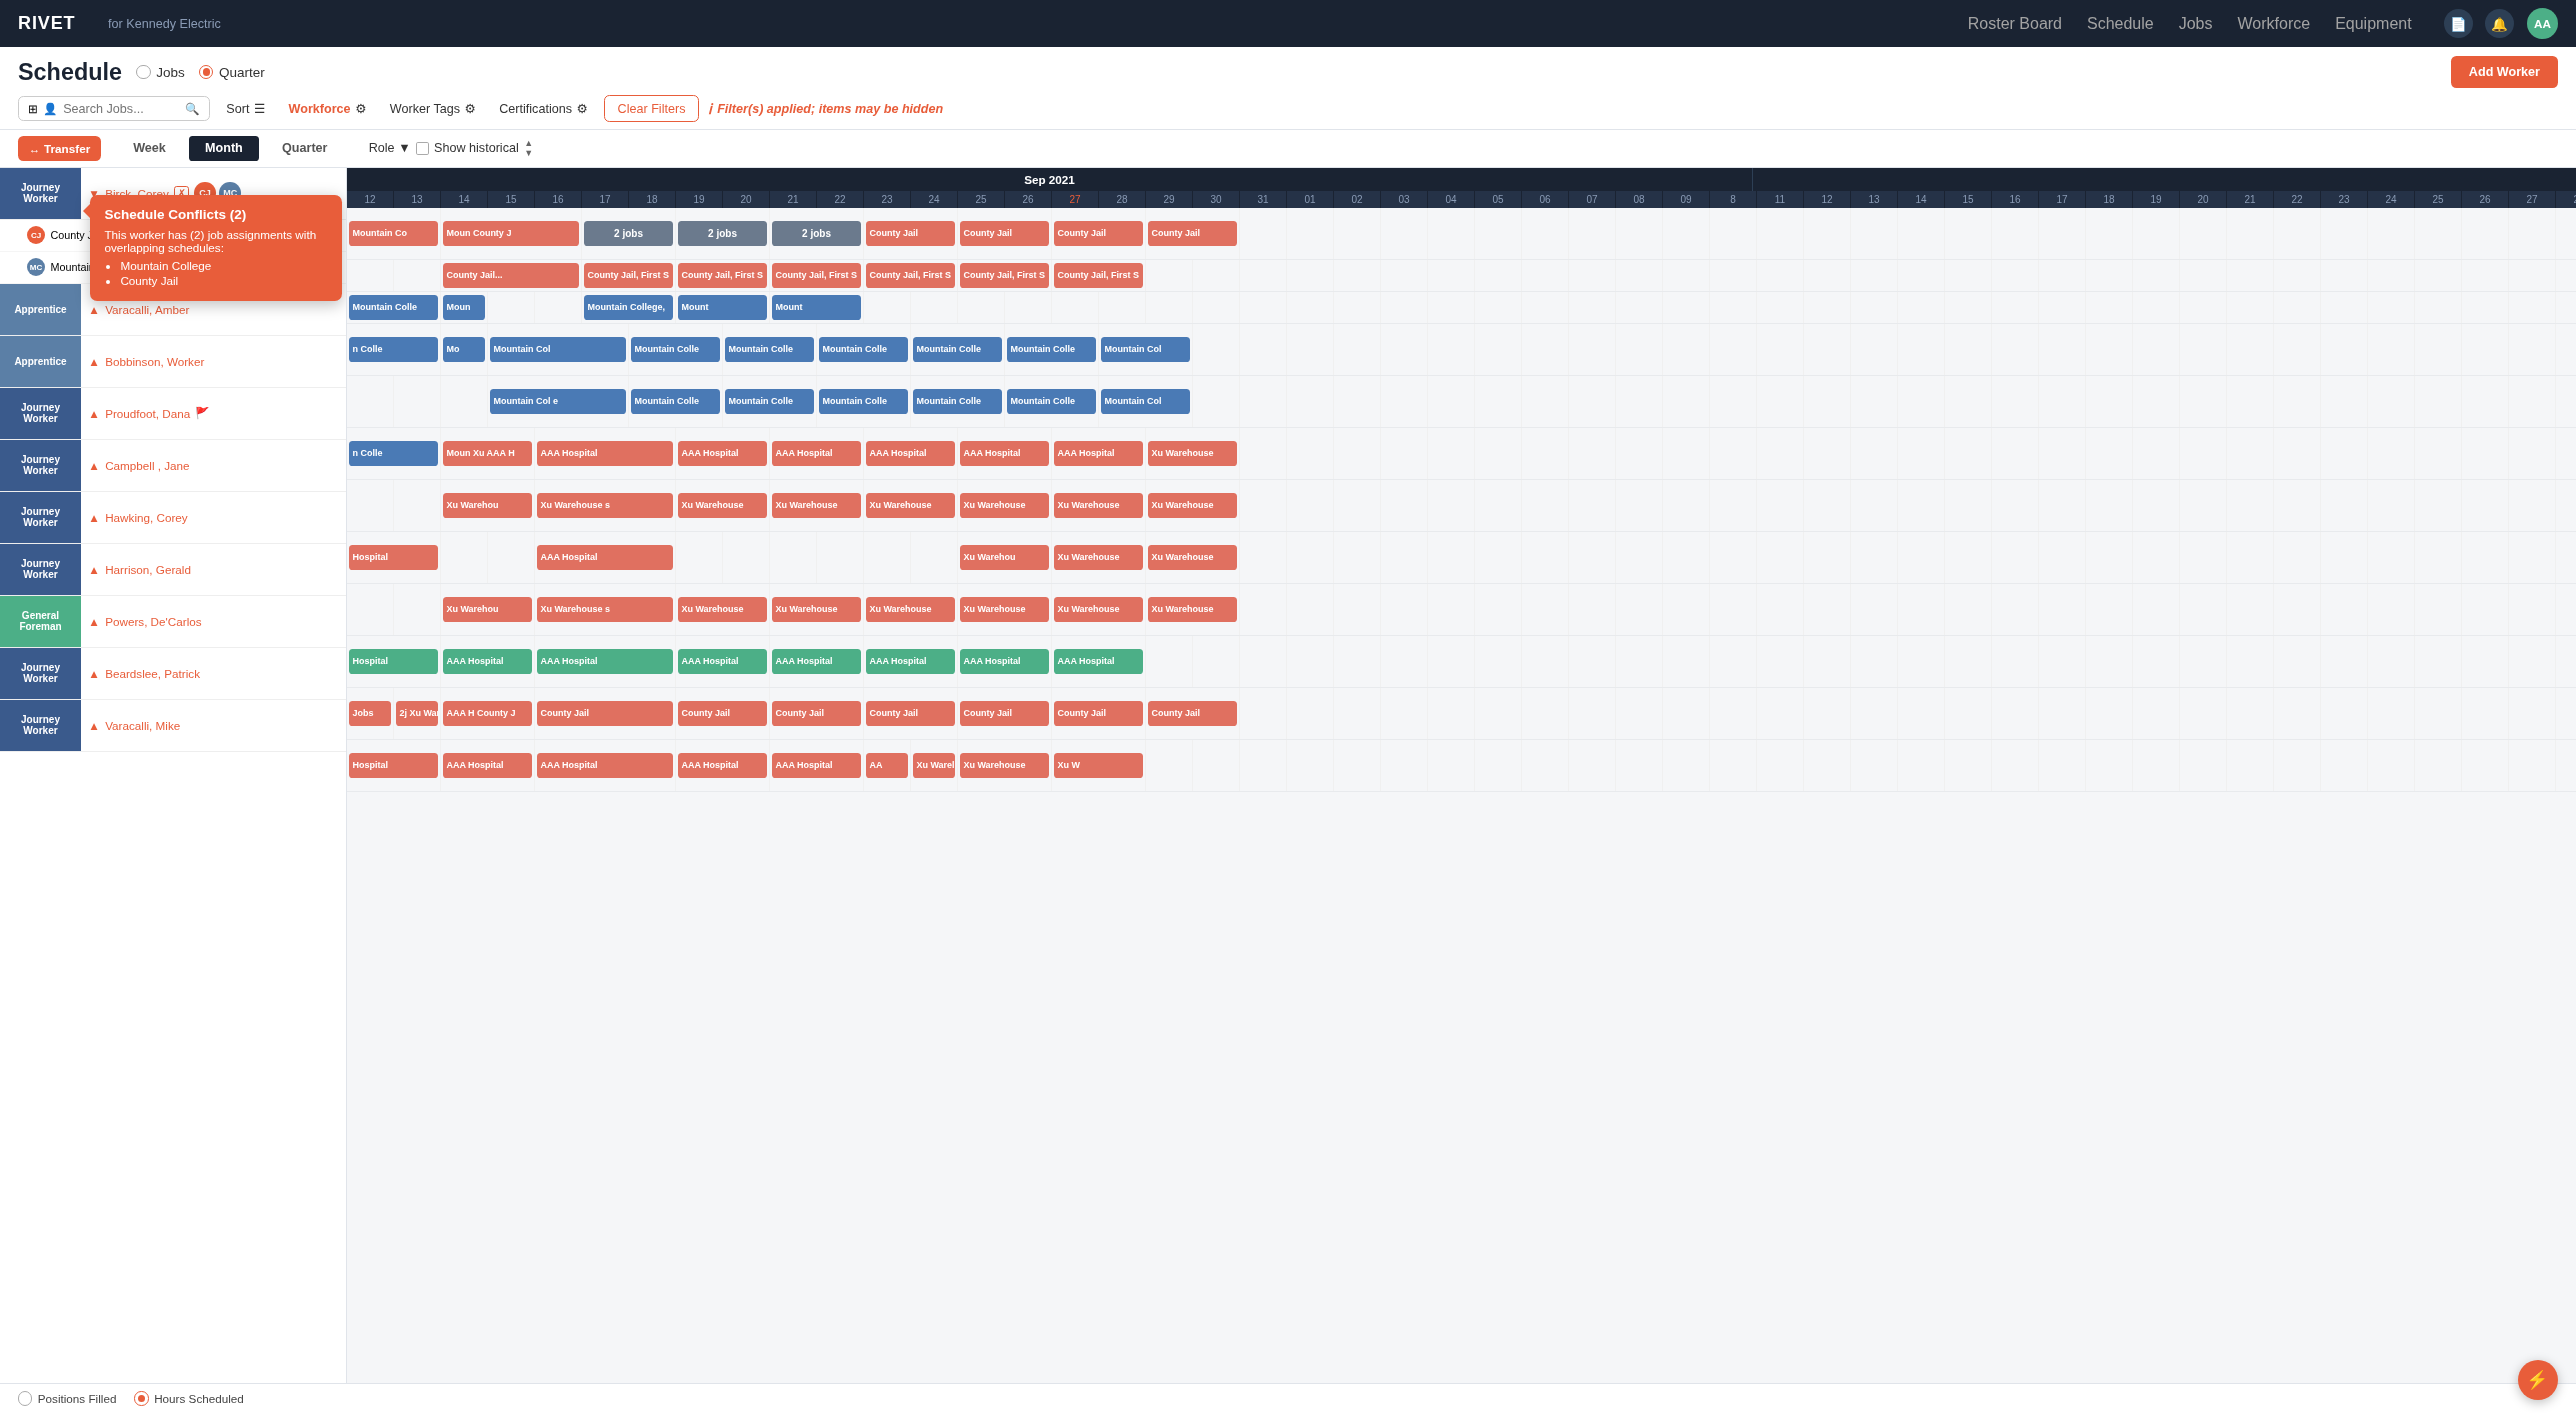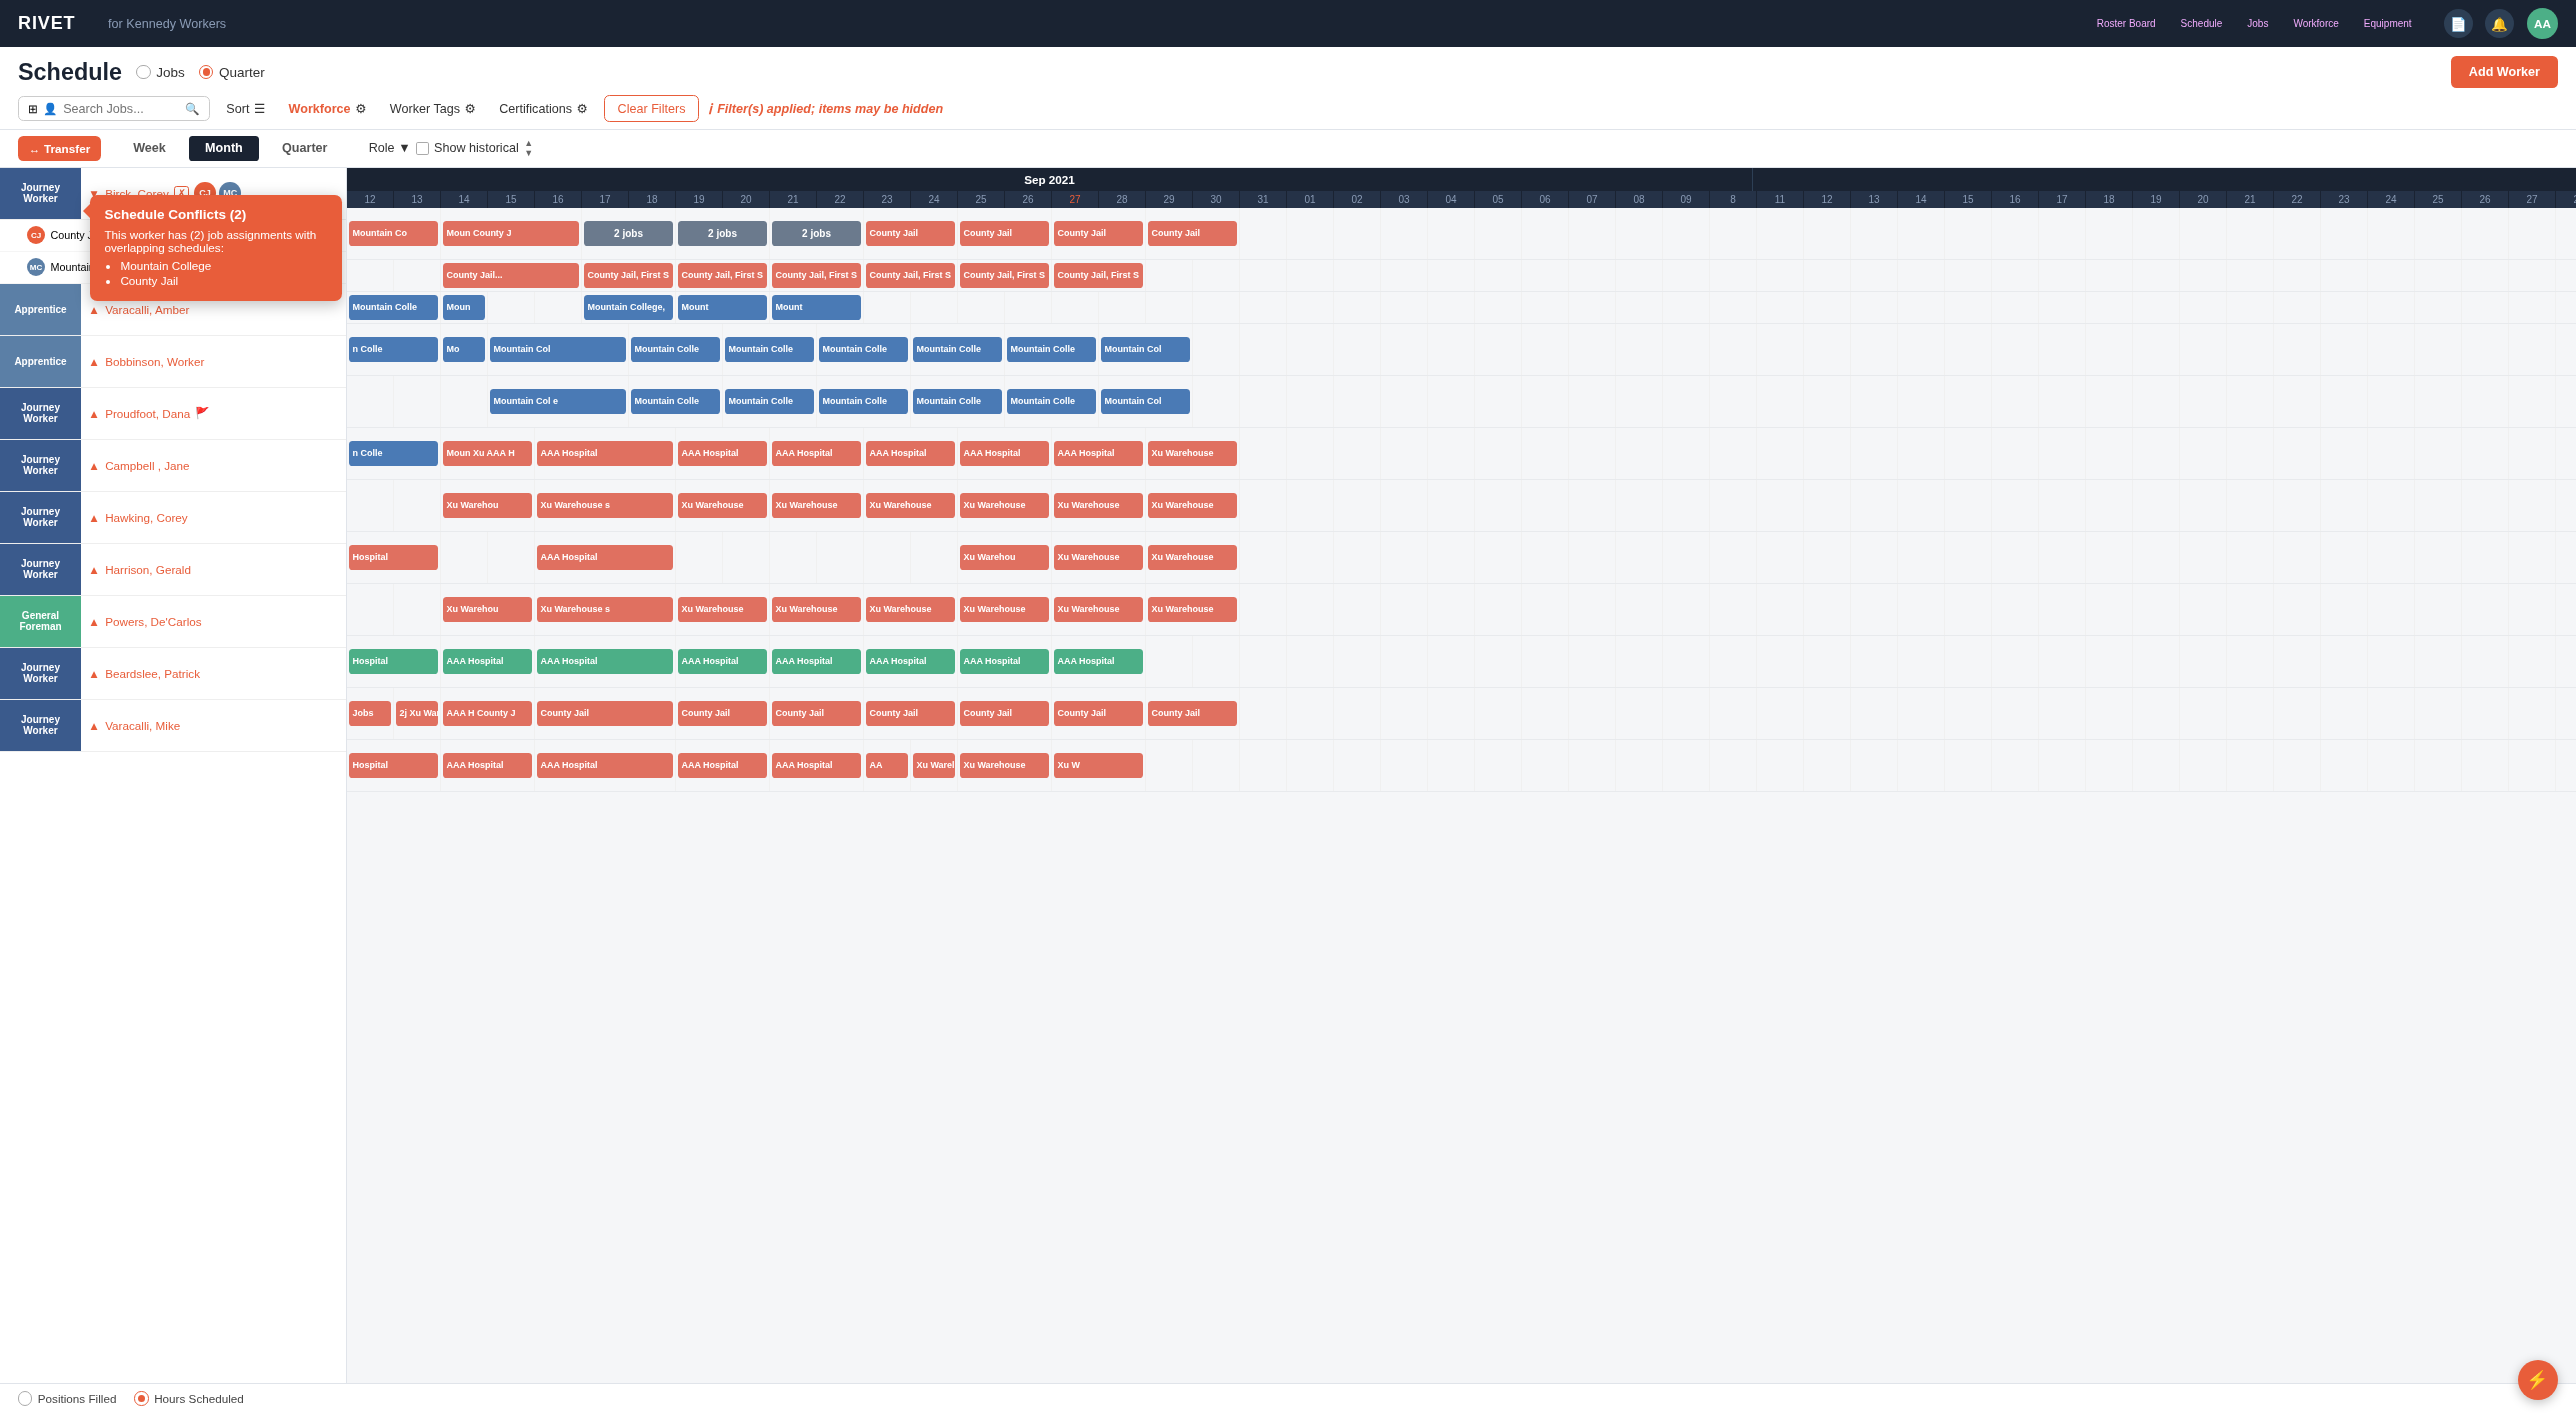--- a/index.html
+++ b/index.html
@@ -123,7 +123,7 @@
 
 <nav class="top-nav">
   <span class="nav-logo">RIVET</span>
-  <span class="nav-for">for Kennedy Workers</span>
+  <span class="nav-for">for Kennedy Electric</span>
   <div class="nav-links">
     <a class="nav-link">Roster Board</a>
     <a class="nav-link">Schedule</a>

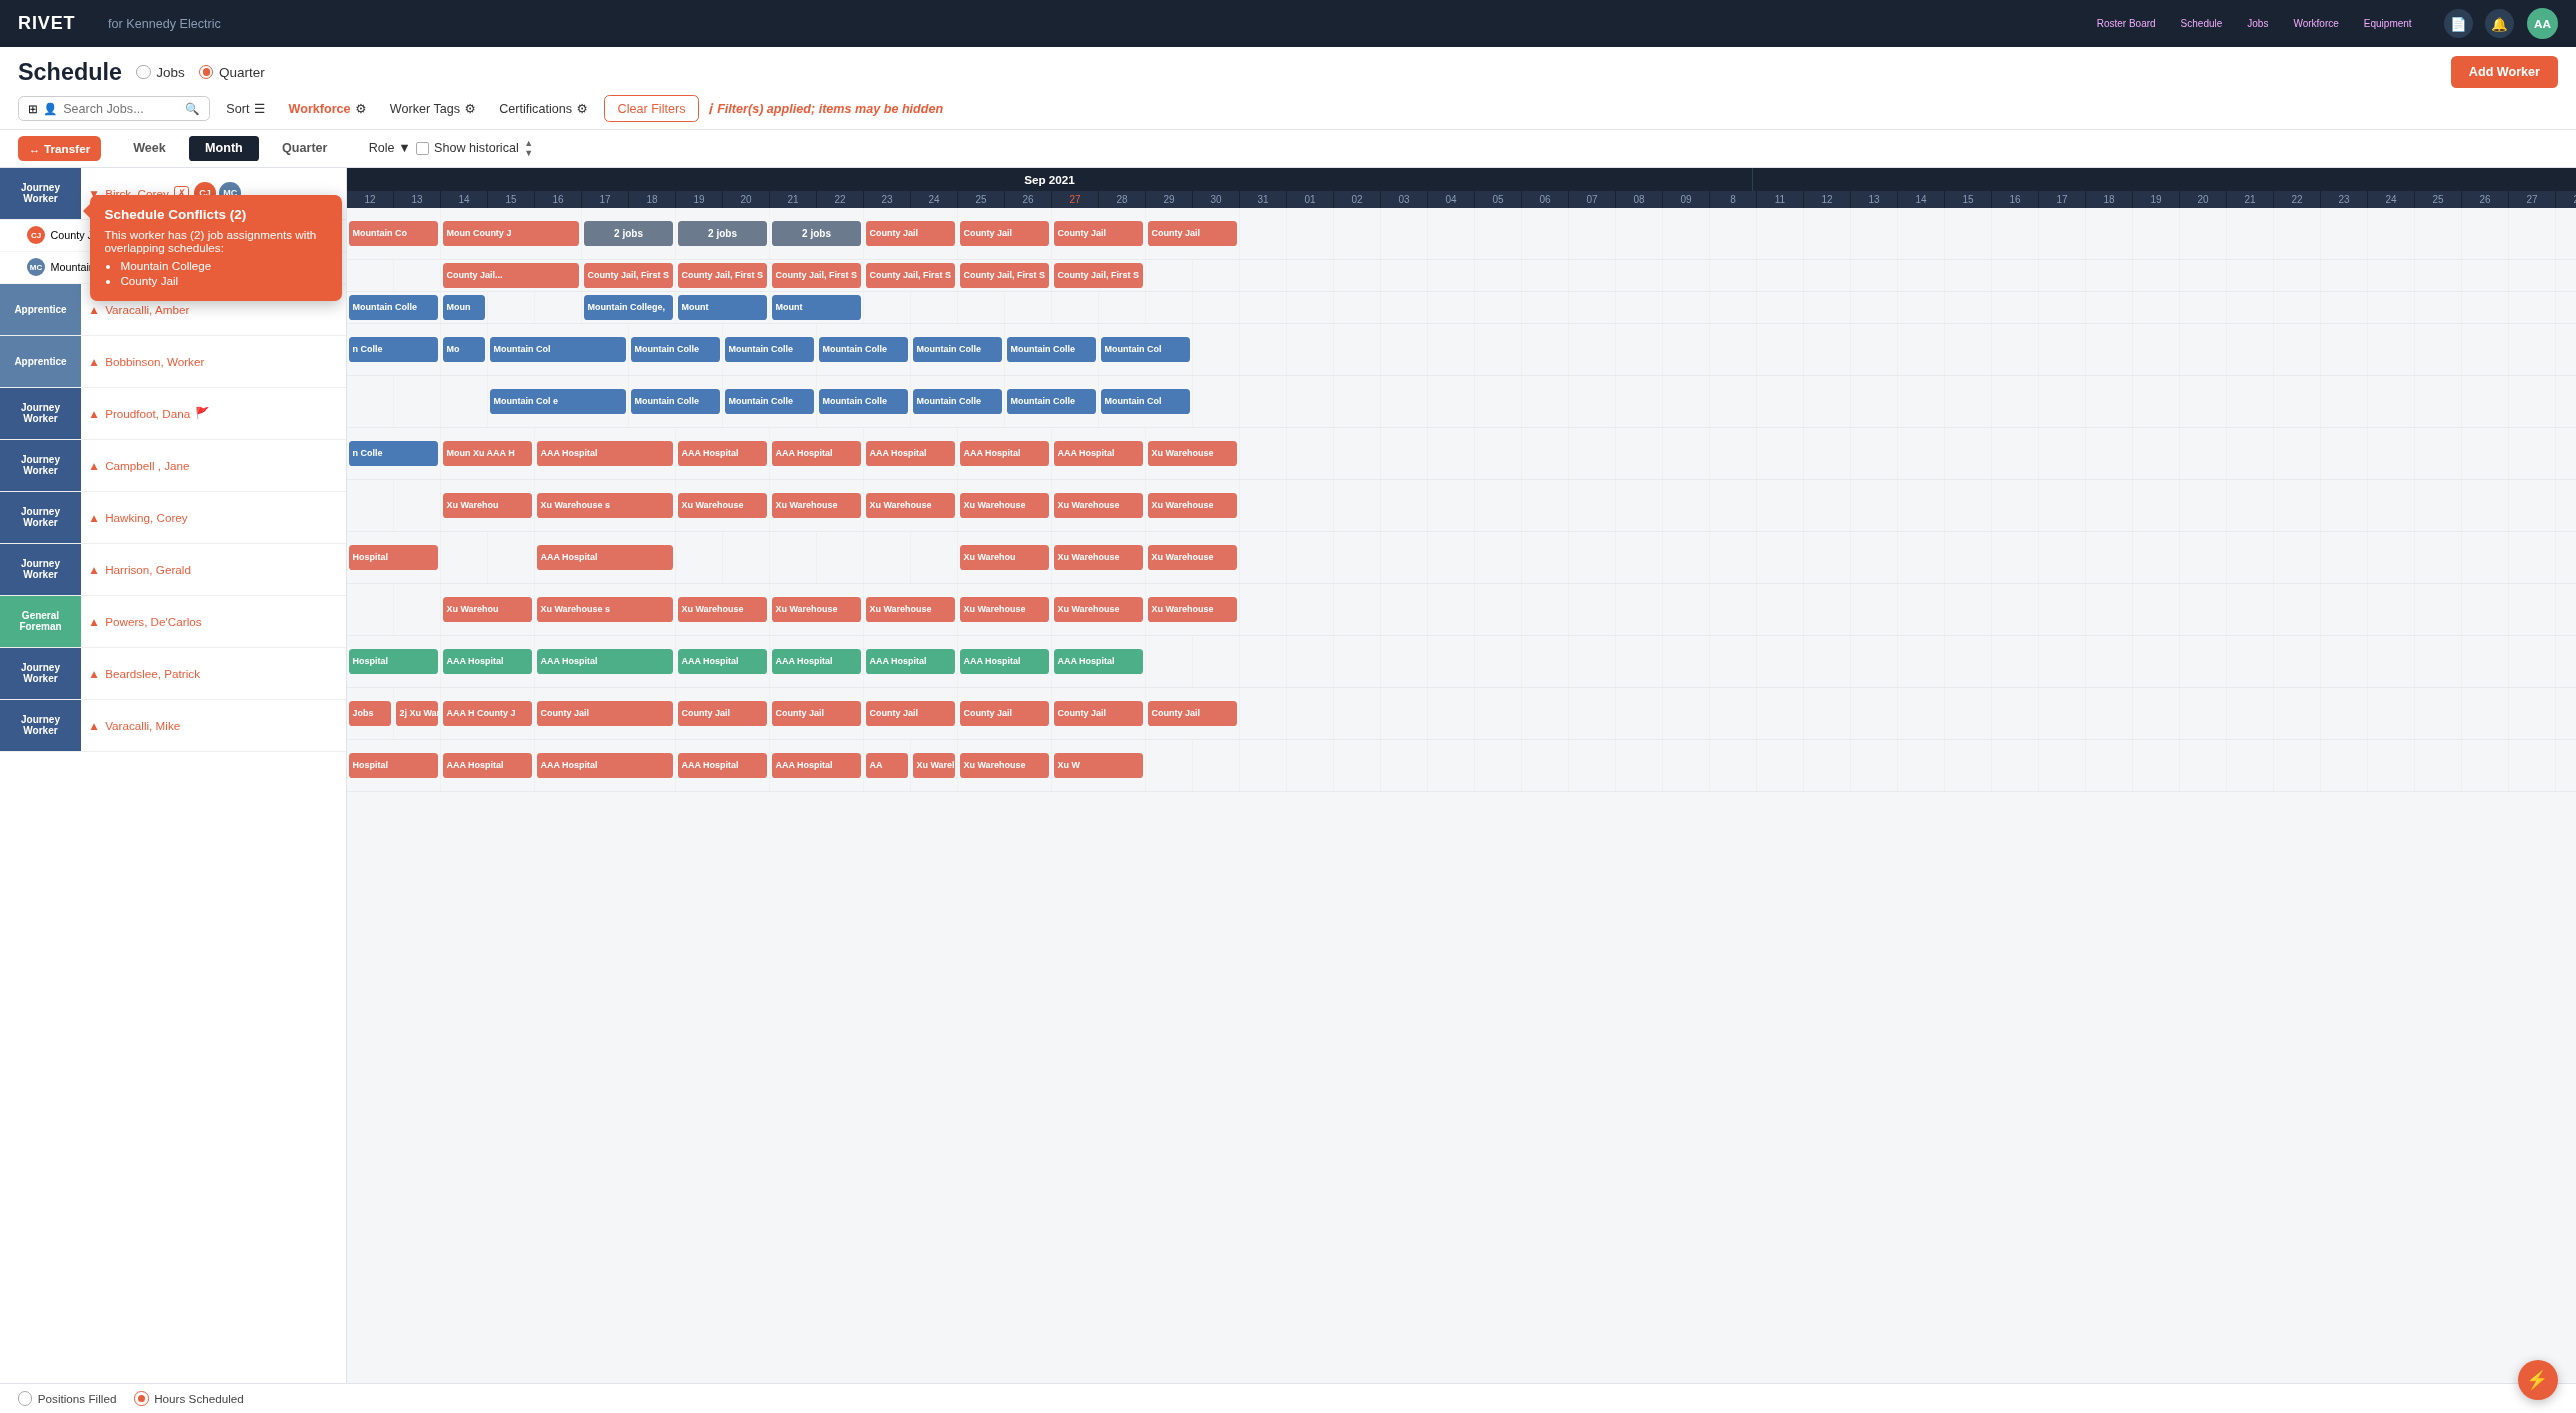--- a/index.html
+++ b/index.html
@@ -17,7 +17,7 @@
     .nav-logo { color: white; font-weight: 800; font-size: 18px; letter-spacing: 0.9px; }
     .nav-for { color: #8a9bb5; font-size: 12.6px; margin-left: 3.6px; }
     .nav-links { display: flex; gap: 25px; margin-left: auto; align-items: center; }
-    .nav-link { color: #f0abfc; font-size: 10px; cursor: pointer; text-decoration: none; }
+    .nav-link { color: #a3a3a3; font-size: 16px; cursor: pointer; text-decoration: none; }
     .nav-icons { display: flex; gap: 12.6px; align-items: center; margin-left: 7.2px; }
     .nav-icon-btn { width: 29px; height: 29px; border-radius: 50%; background: #2d3f55; display: flex; align-items: center; justify-content: center; cursor: pointer; color: #c8d4e3; font-size: 13.5px; }
     .nav-avatar { width: 31px; height: 31px; border-radius: 50%; background: #4caf87; display: flex; align-items: center; justify-content: center; color: white; font-weight: 700; font-size: 11.7px; cursor: pointer; }

